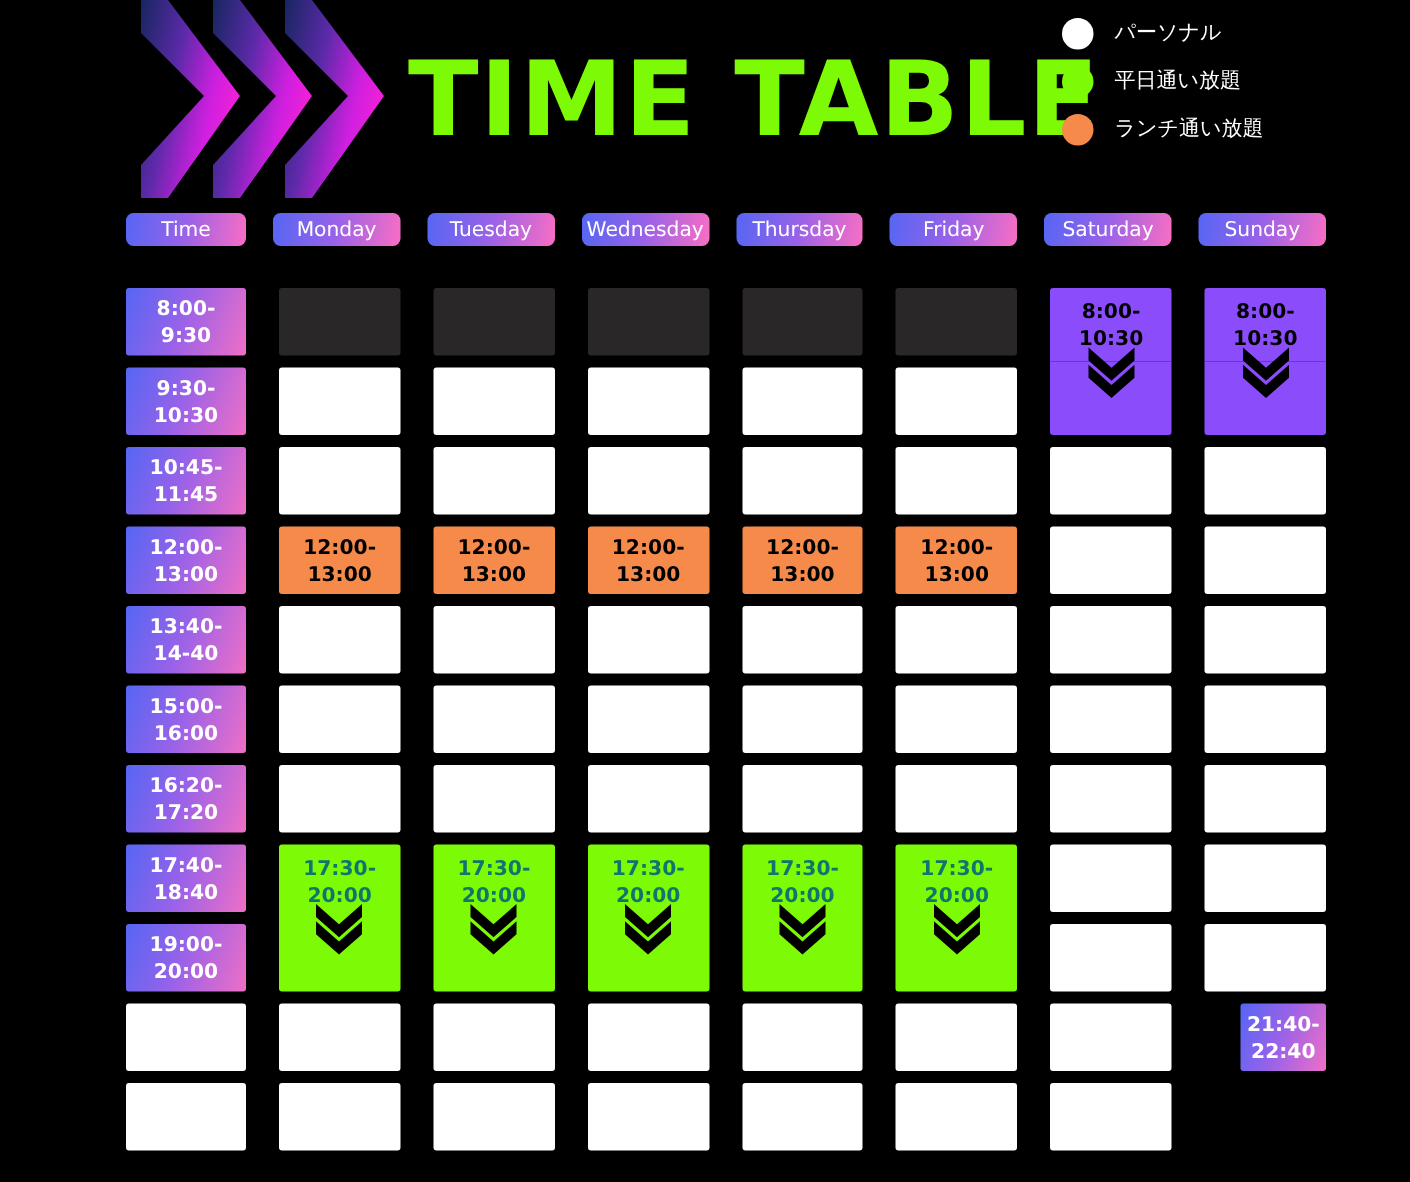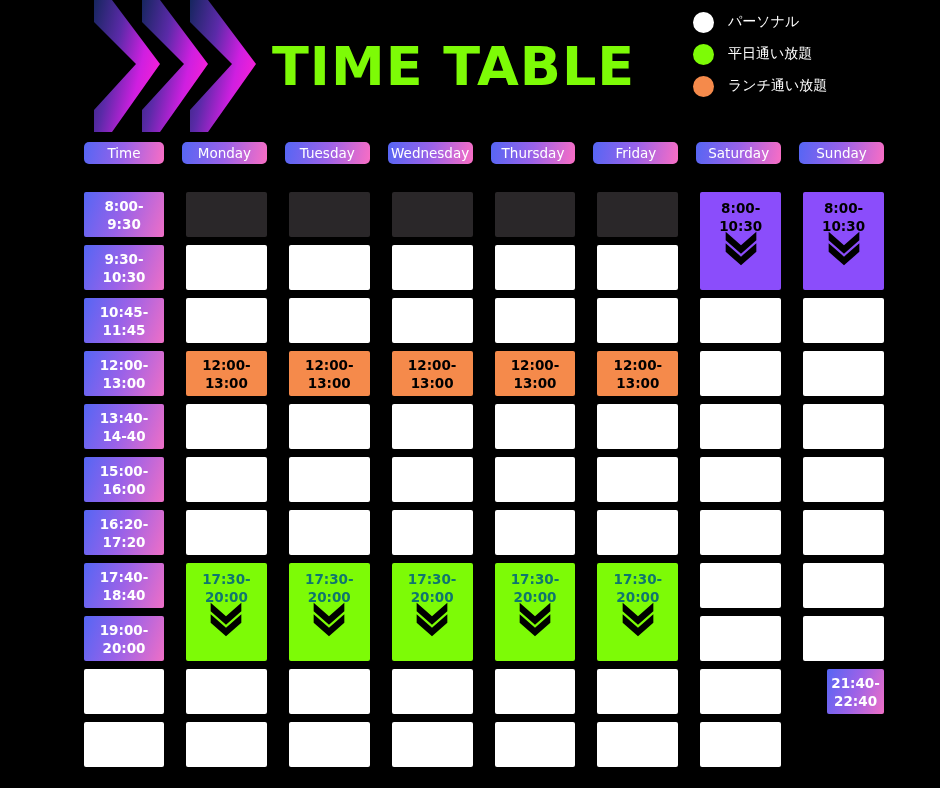--- a/index.html
+++ b/index.html
@@ -43,7 +43,7 @@
 
   .legend {
     position: absolute;
-    right: 31px;
+    right: 16px;
     top: 6px;
     width: 216px;
   }

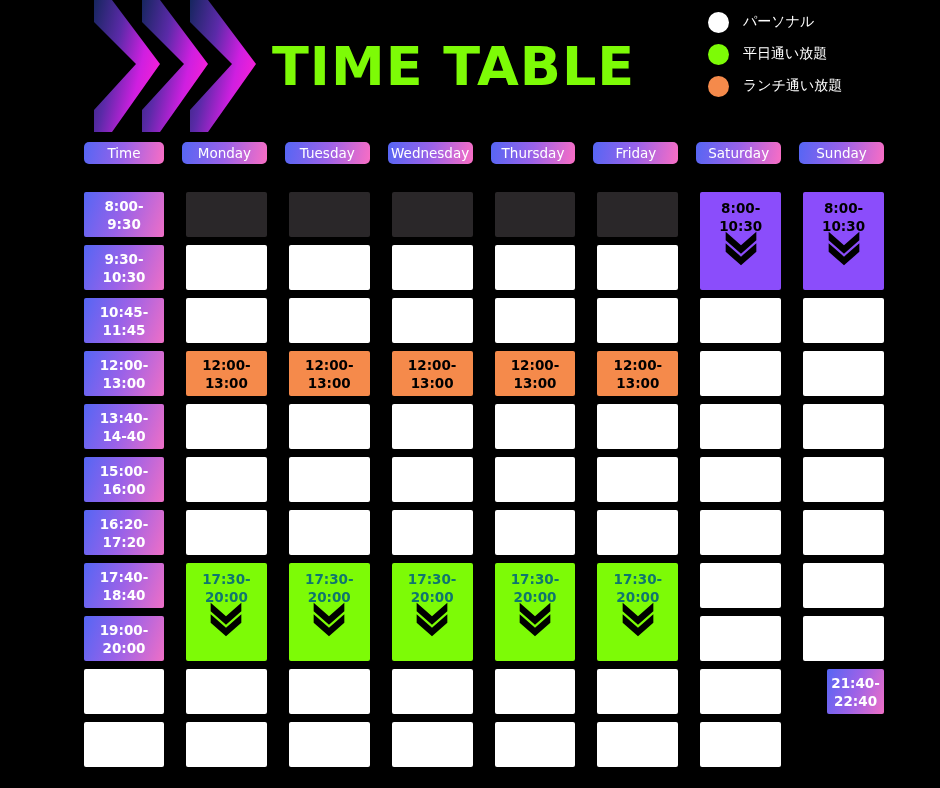--- a/index.html
+++ b/index.html
@@ -32,7 +32,7 @@
     position: absolute;
     left: 272px;
     top: 22px;
-    font-size: 54px;
+    font-size: 69px;
     font-weight: 700;
     letter-spacing: 1px;
     color: #7DFB06;

